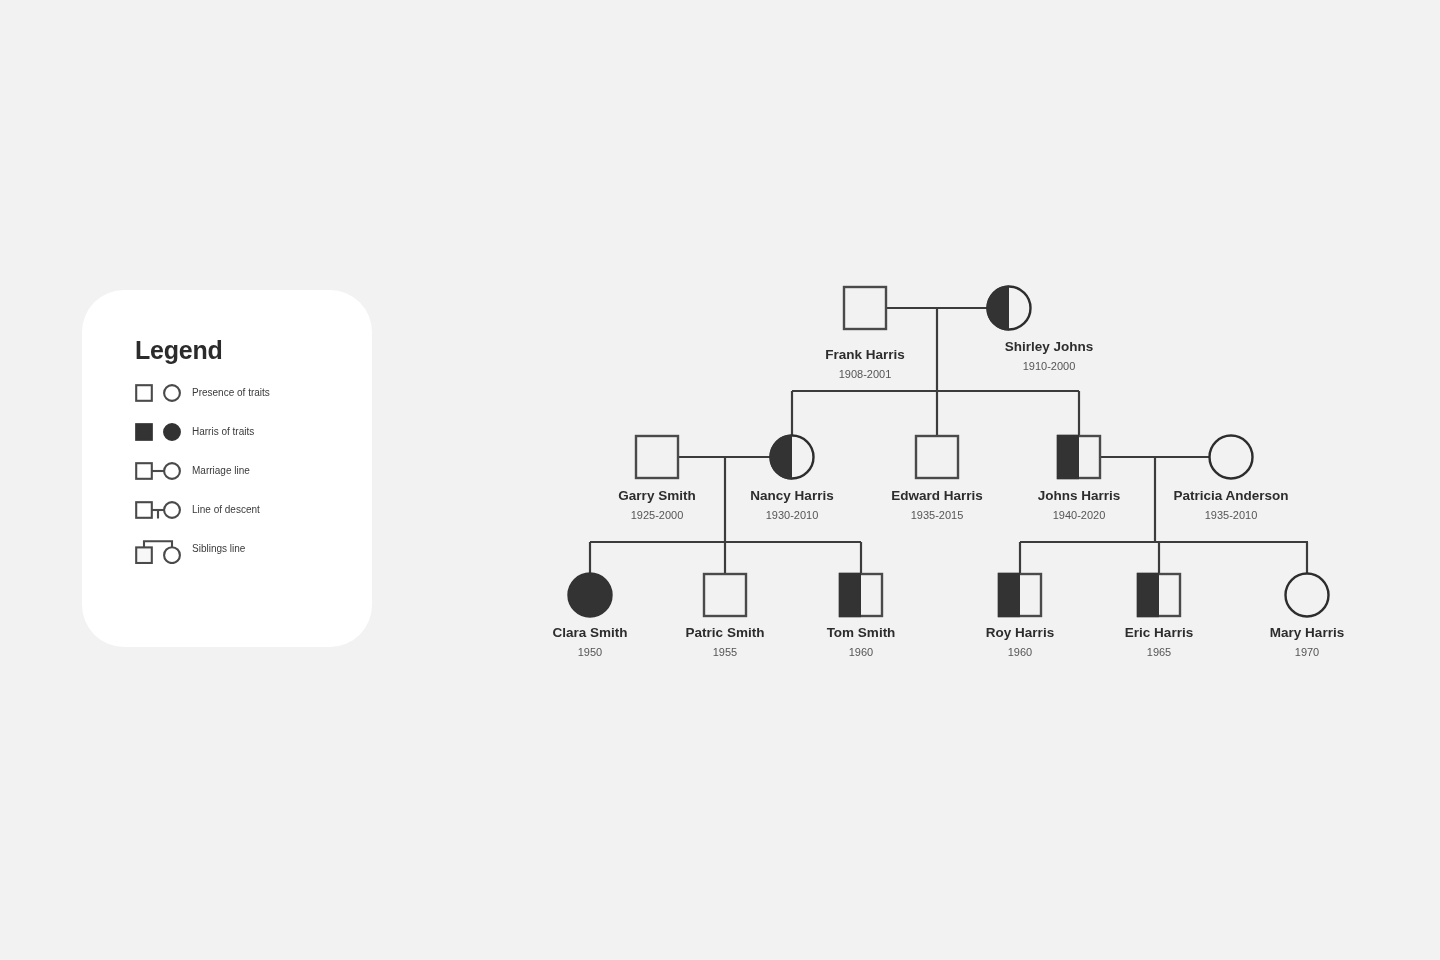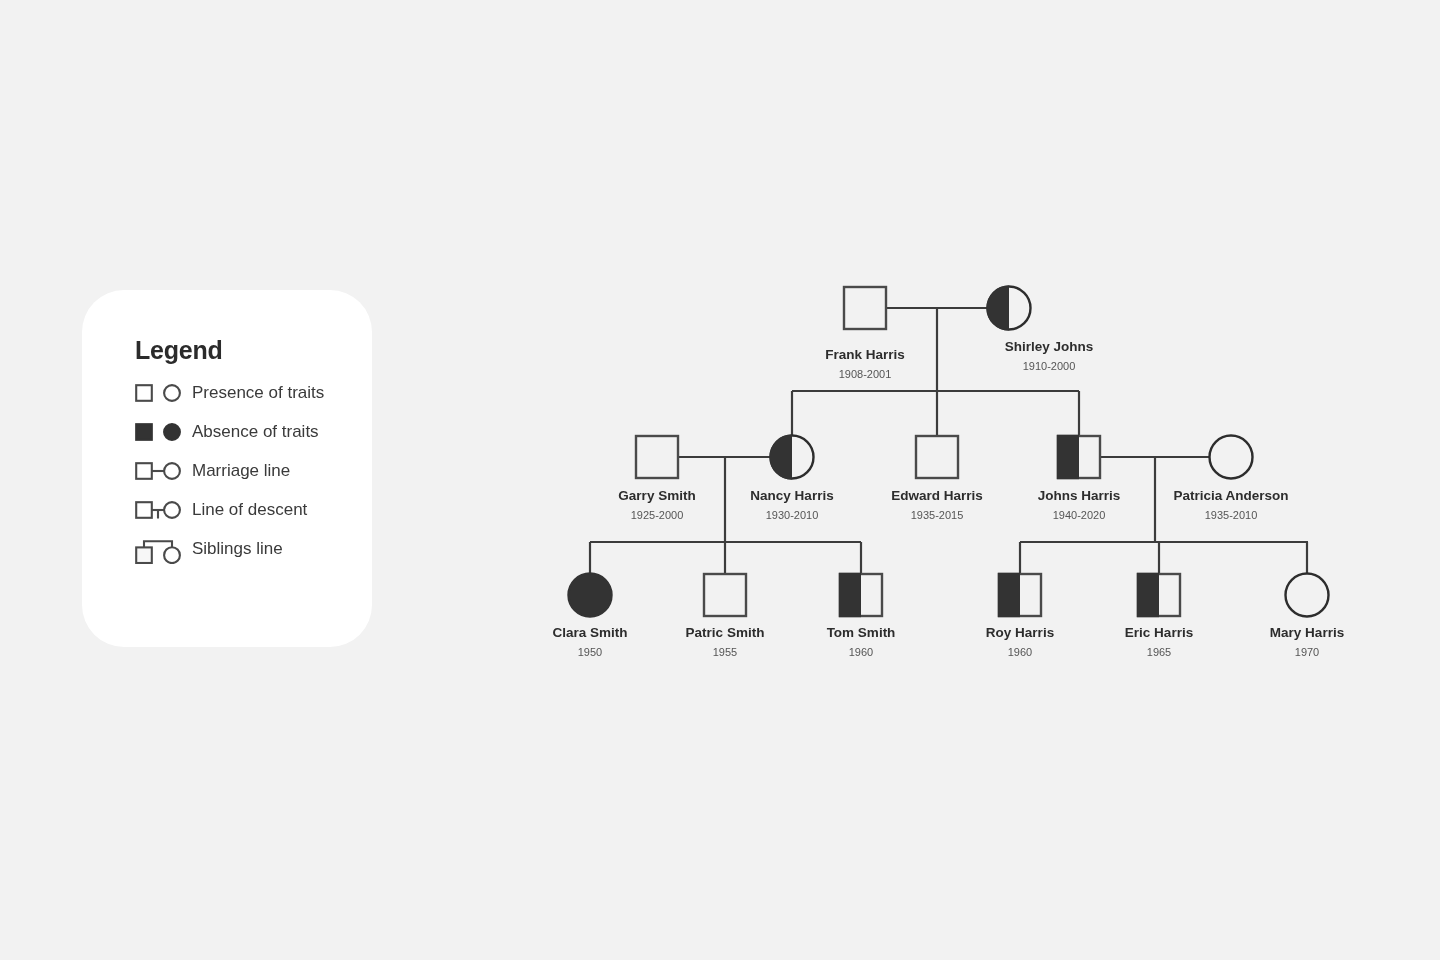--- a/index.html
+++ b/index.html
@@ -63,7 +63,7 @@
     position: absolute;
     left: 57px;
     top: 2px;
-    font-size: 17px;
+    font-size: 10px;
     color: #3a3a3a;
     line-height: 18px;
     white-space: nowrap;

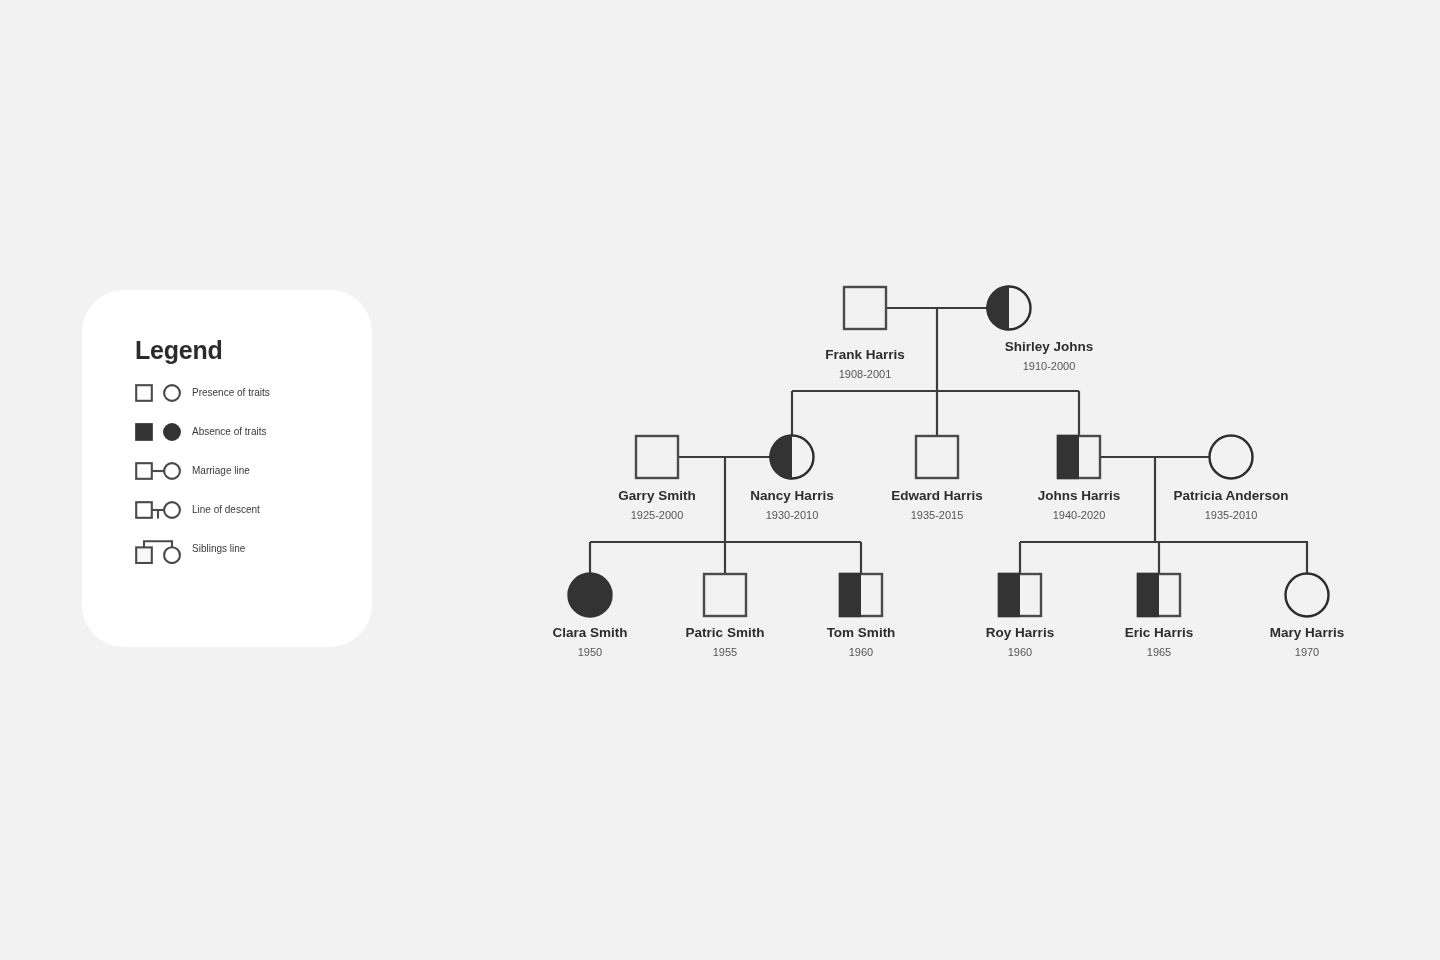--- a/index.html
+++ b/index.html
@@ -123,7 +123,7 @@
             <circle cx="37" cy="11" r="7.9" fill="#333333" stroke="#333333" stroke-width="2.1"></circle>
           </svg>
         </div>
-        <div class="legend-label">Absence of traits</div>
+        <div class="legend-label">Harris of traits</div>
       </div>
 
 

